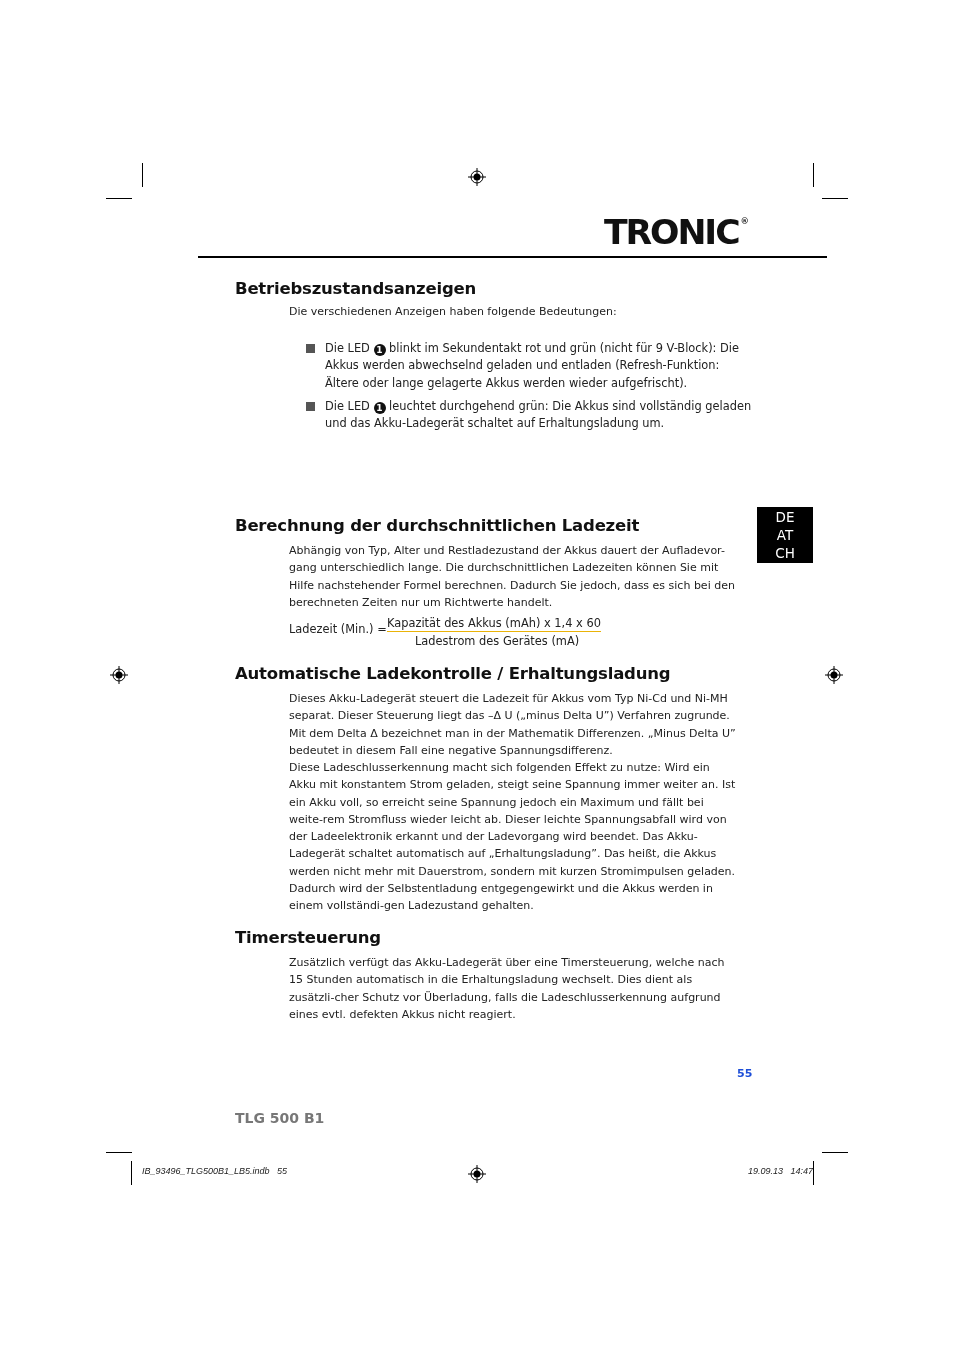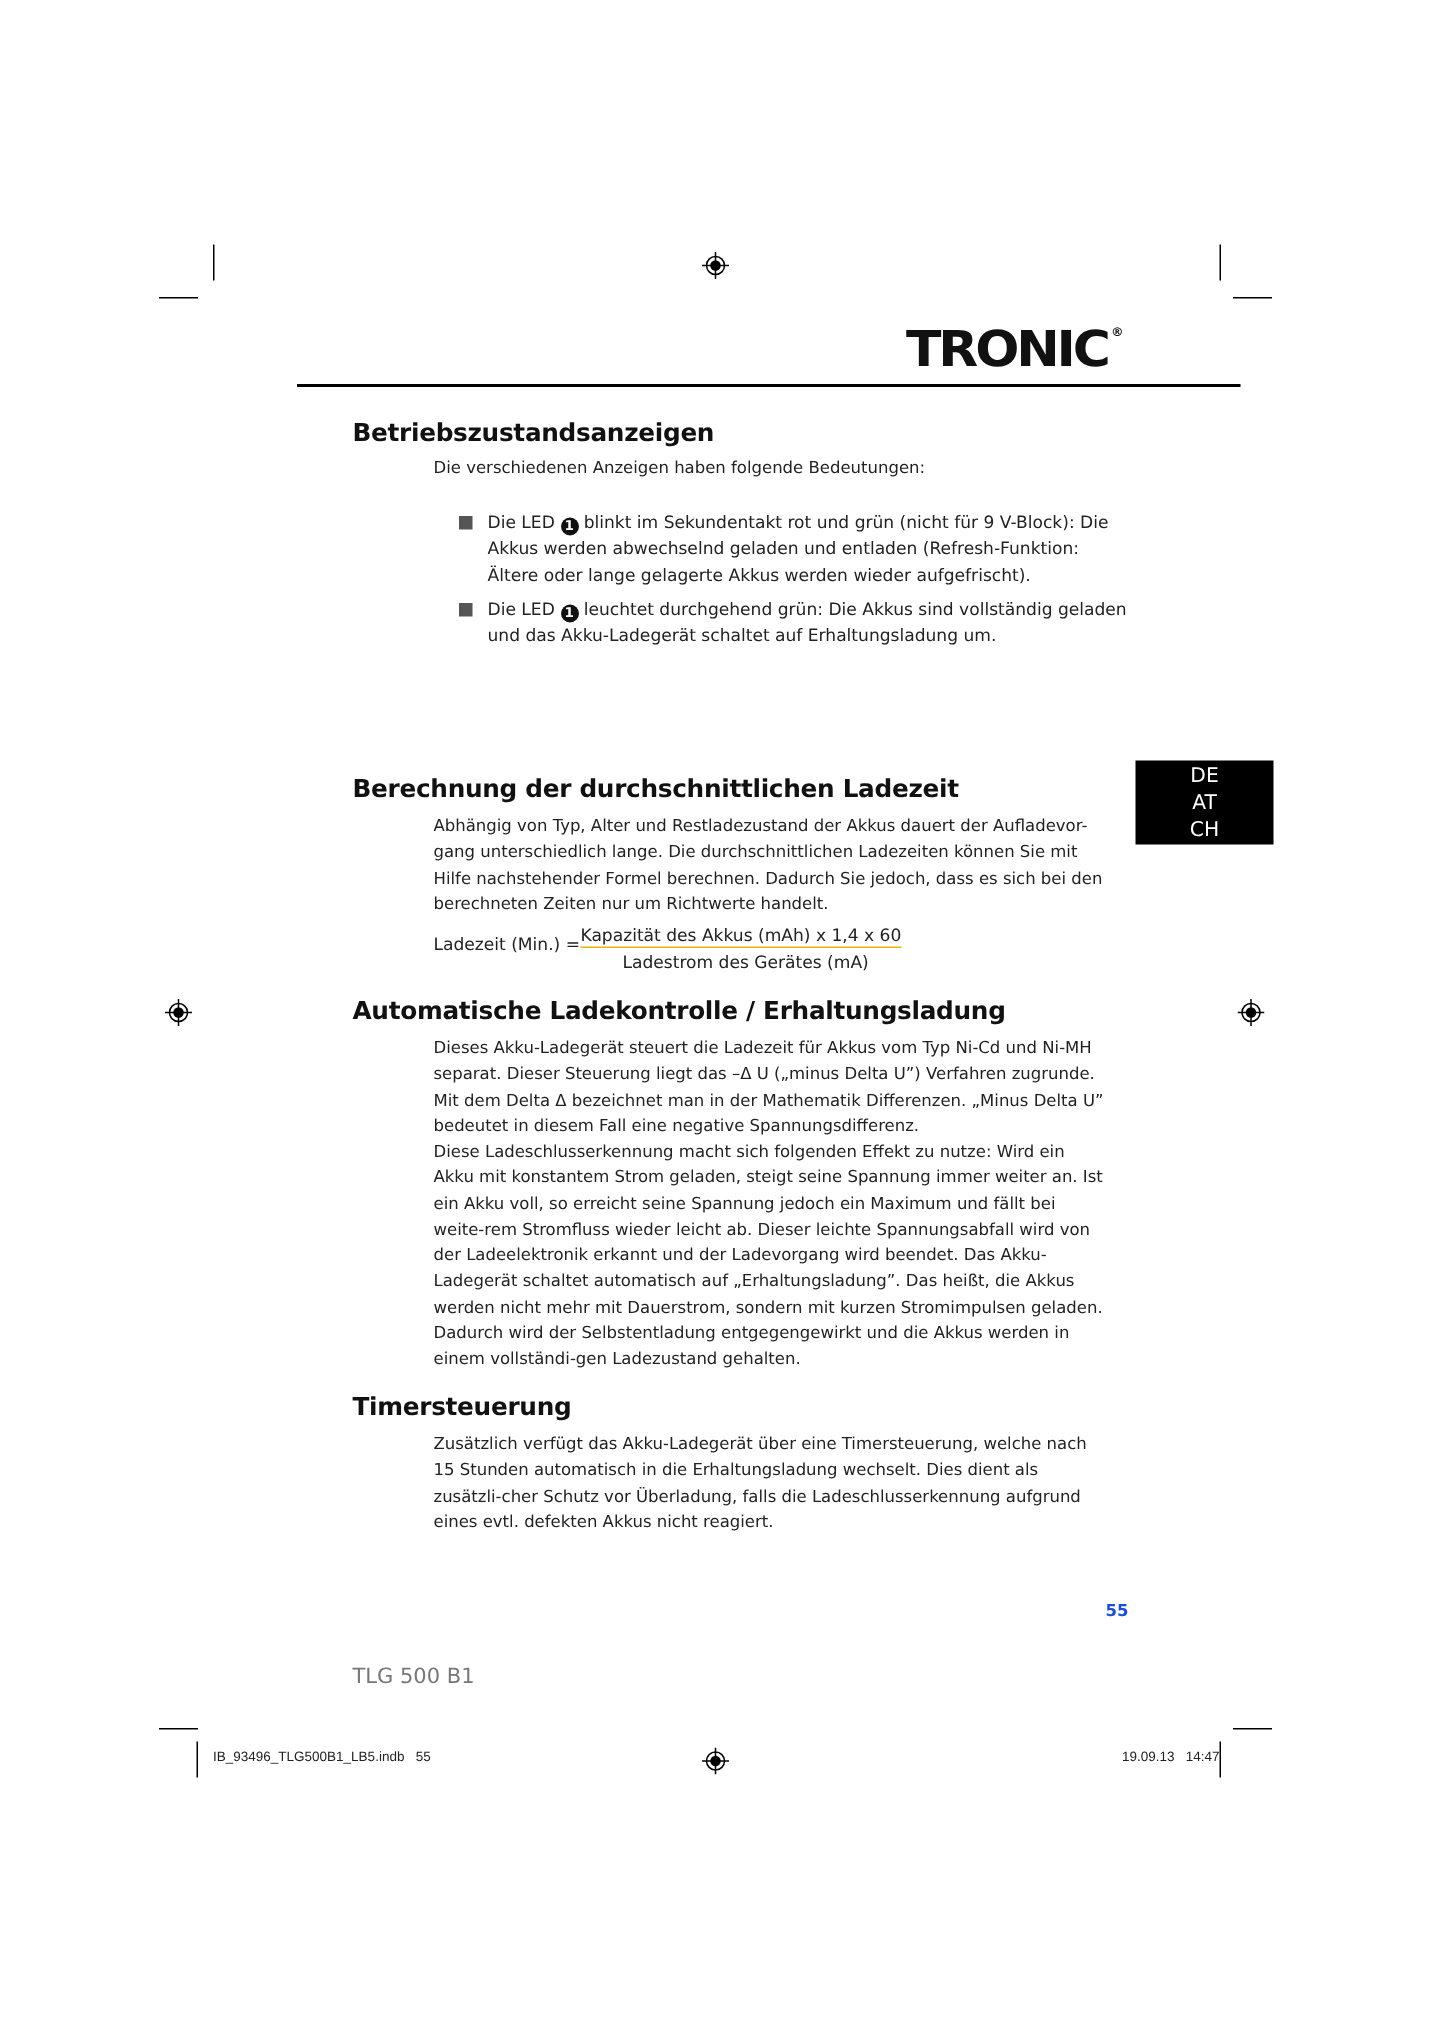--- a/index.html
+++ b/index.html
@@ -23,7 +23,7 @@
   .bullets .sq { position: absolute; left: 4px; top: 4px; width: 9px; height: 9px; background: #555; }
   .num { display: inline-block; width: 12px; height: 12px; border-radius: 50%; background: #111; color: #fff;
          font-size: 9px; line-height: 12px; text-align: center; font-weight: bold; vertical-align: -1px; }
-  .lang-box { position: absolute; left: 757px; top: 507px; width: 92px; height: 56px; background: #000; color: #fff;
+  .lang-box { position: absolute; left: 757px; top: 507px; width: 56px; height: 56px; background: #000; color: #fff;
               text-align: center; font-size: 13.5px; line-height: 18px; padding-top: 1px; box-sizing: border-box; }
   .formula { position: absolute; left: 289px; top: 616px; font-size: 11.4px; color: #222; }
   .formula .lhs { position: absolute; left: 0; top: 6px; white-space: nowrap; }

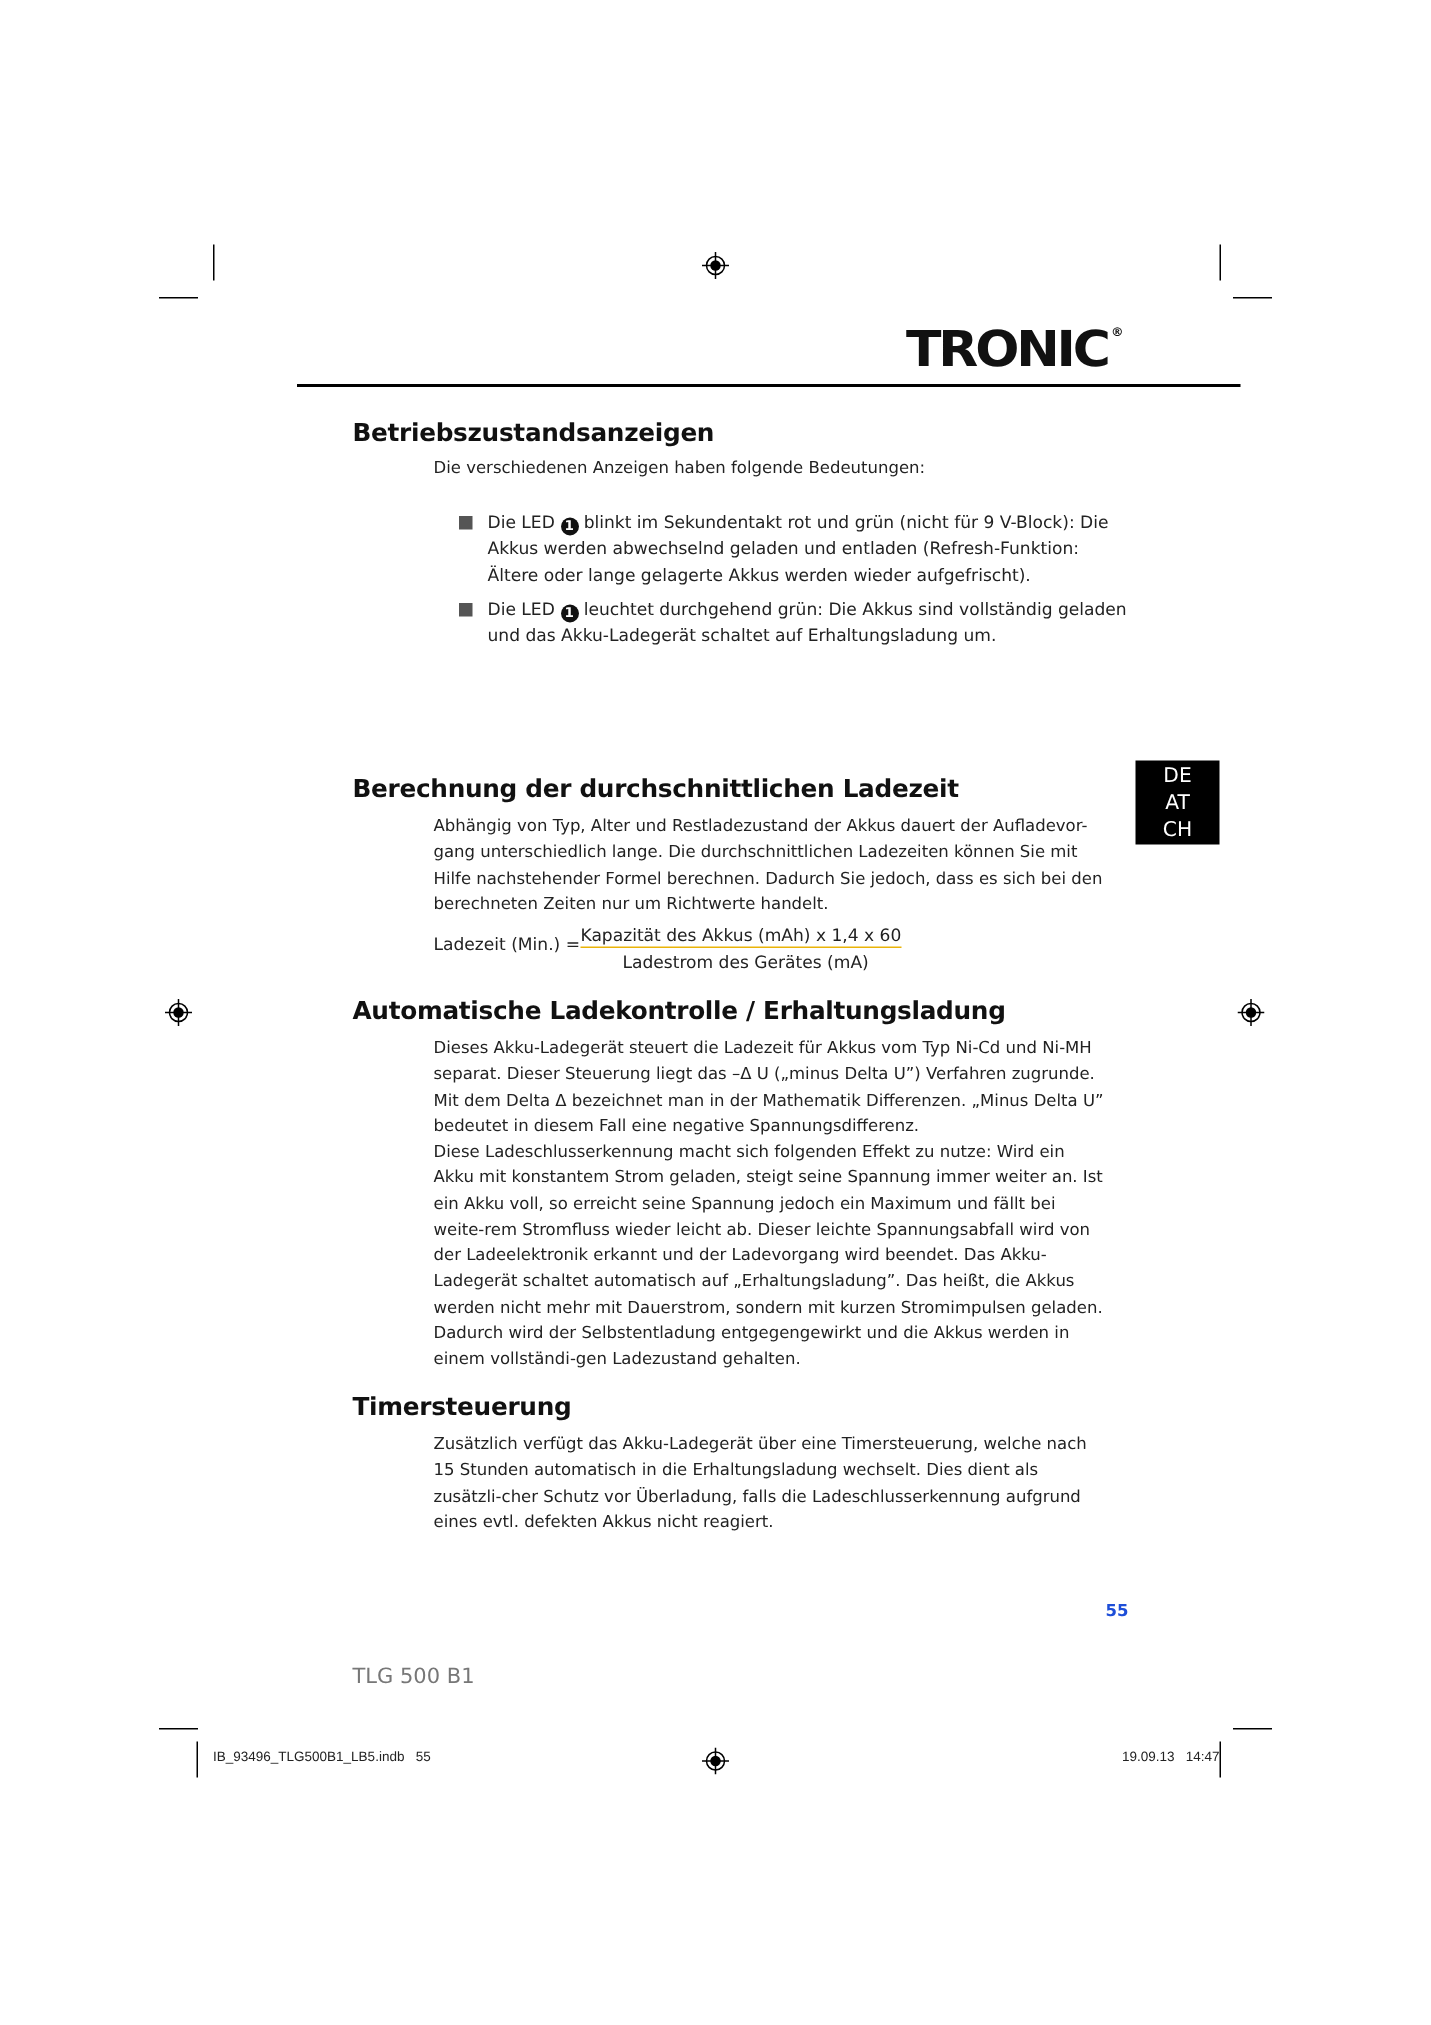--- a/index.html
+++ b/index.html
@@ -29,7 +29,7 @@
   .formula .lhs { position: absolute; left: 0; top: 6px; white-space: nowrap; }
   .formula .num-part { position: absolute; left: 98px; top: 0; white-space: nowrap; border-bottom: 1px solid #eab308; line-height: 15px; }
   .formula .den-part { position: absolute; left: 126px; top: 18px; white-space: nowrap; line-height: 15px; }
-  .footer-model { position: absolute; left: 235px; top: 1110px; font-weight: normal; font-size: 14px; color: #777; }
+  .footer-model { position: absolute; left: 235px; top: 1110px; font-weight: bold; font-size: 14px; color: #777; }
   .footer-page { position: absolute; left: 737px; top: 1067px; font-weight: bold; font-size: 11px; color: #1d4ed8; }
   .slug { position: absolute; top: 1166px; font-family: "Liberation Sans", sans-serif; font-size: 9px; color: #222; }
 </style>

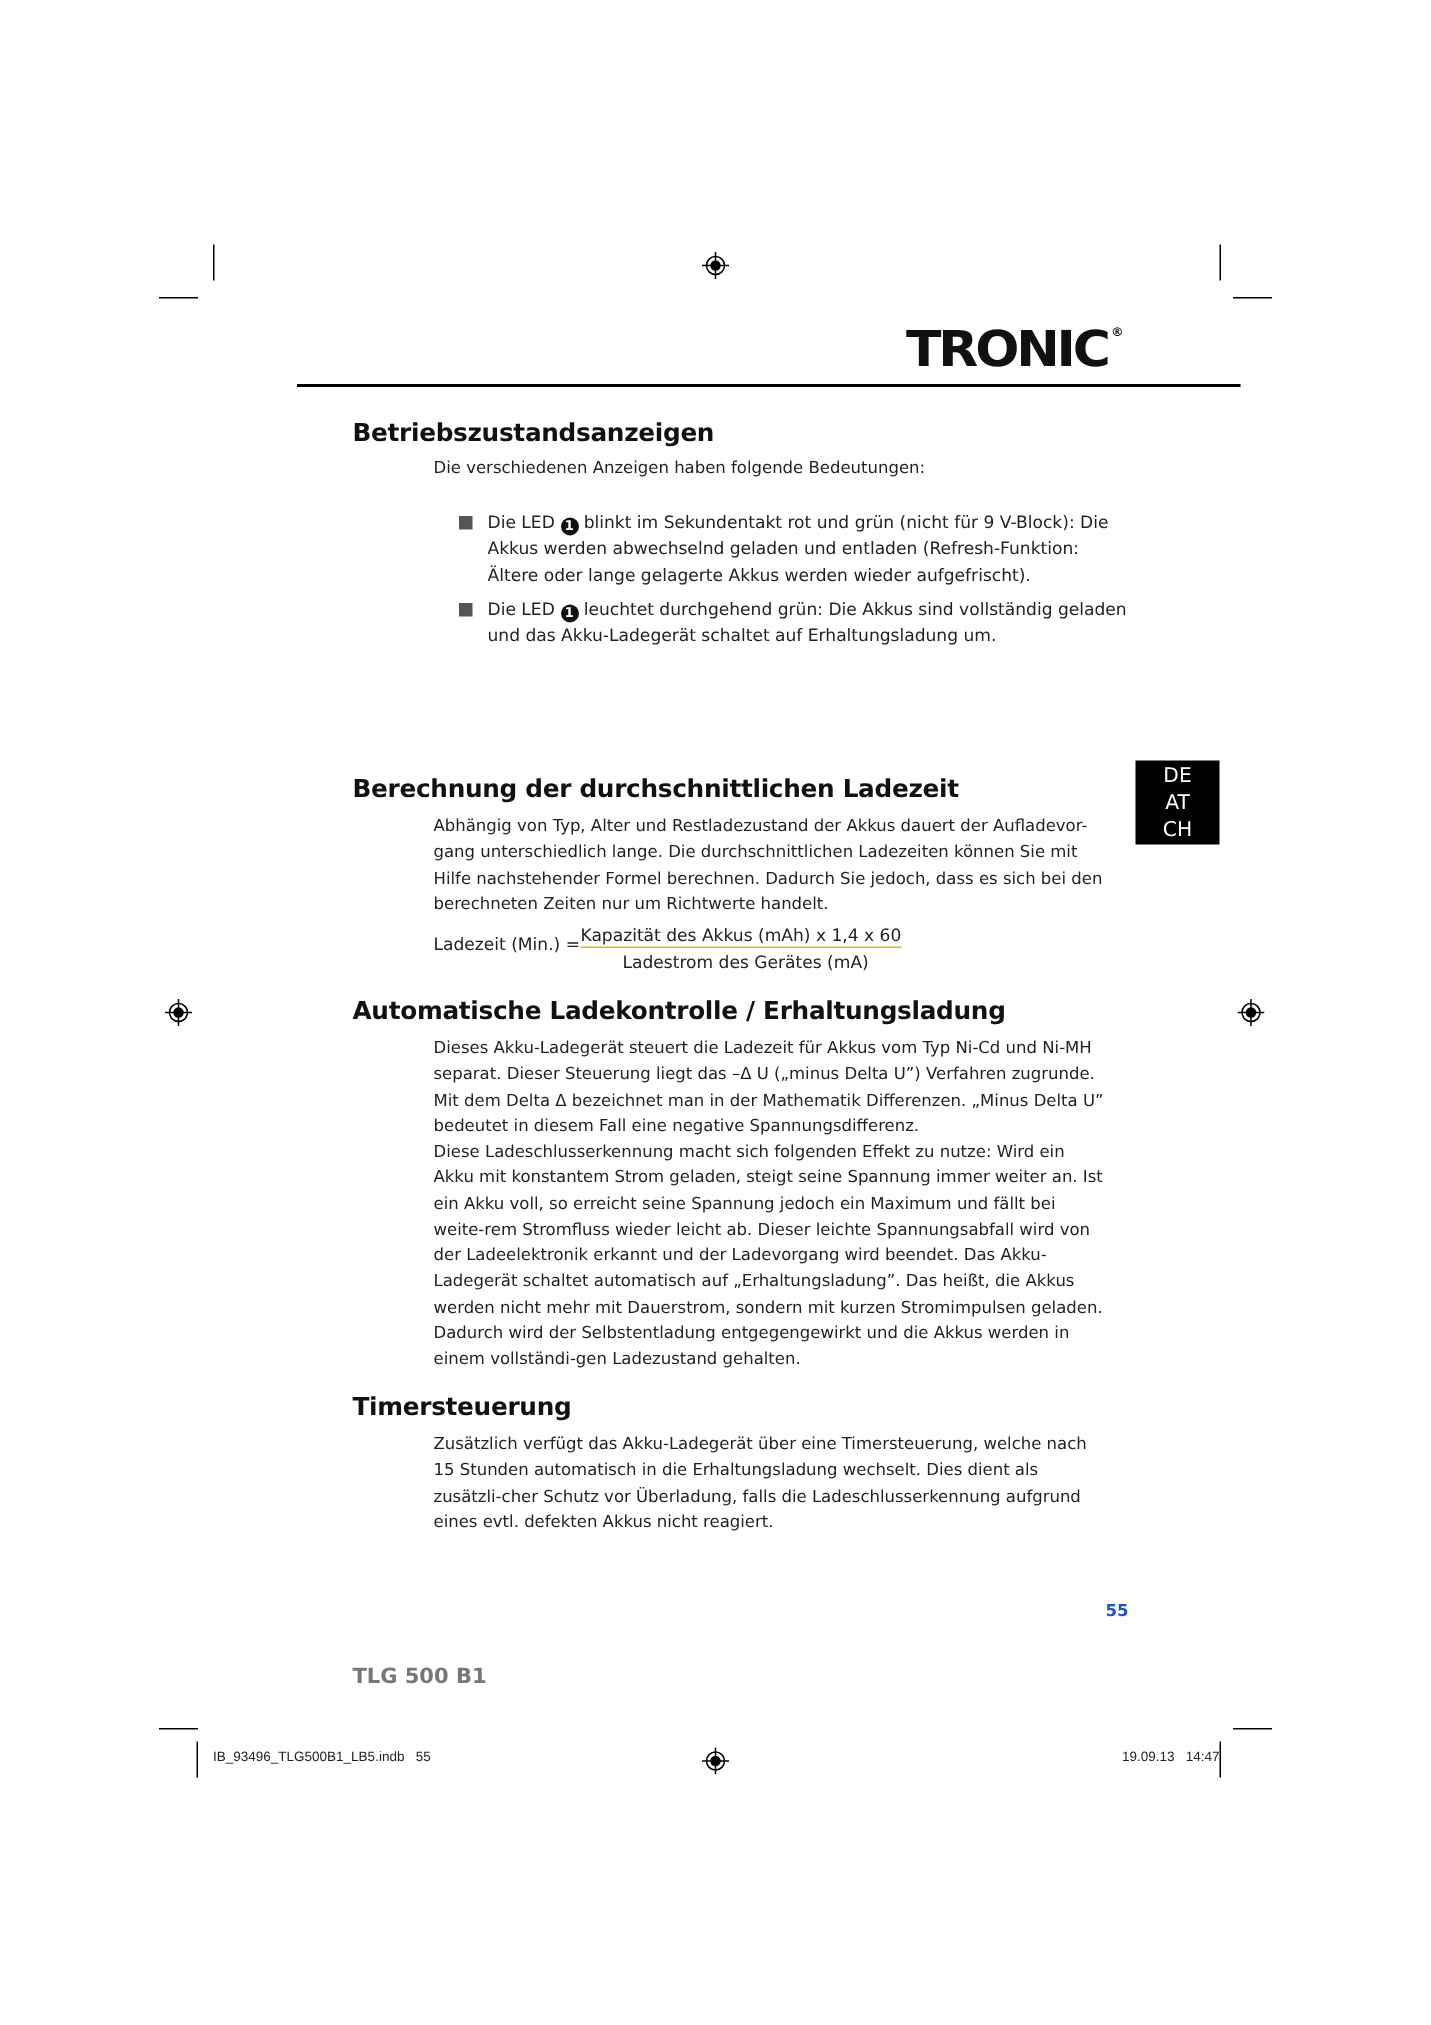--- a/index.html
+++ b/index.html
@@ -31,7 +31,7 @@
   .formula .den-part { position: absolute; left: 126px; top: 18px; white-space: nowrap; line-height: 15px; }
   .footer-model { position: absolute; left: 235px; top: 1110px; font-weight: bold; font-size: 14px; color: #777; }
   .footer-page { position: absolute; left: 737px; top: 1067px; font-weight: bold; font-size: 11px; color: #1d4ed8; }
-  .slug { position: absolute; top: 1166px; font-family: "Liberation Sans", sans-serif; font-size: 9px; color: #222; }
+  .slug { position: absolute; top: 1166px; font-family: "Liberation Sans", sans-serif; font-size: 9px; color: #222; font-style: italic; }
 </style>
 </head>
 <body>

